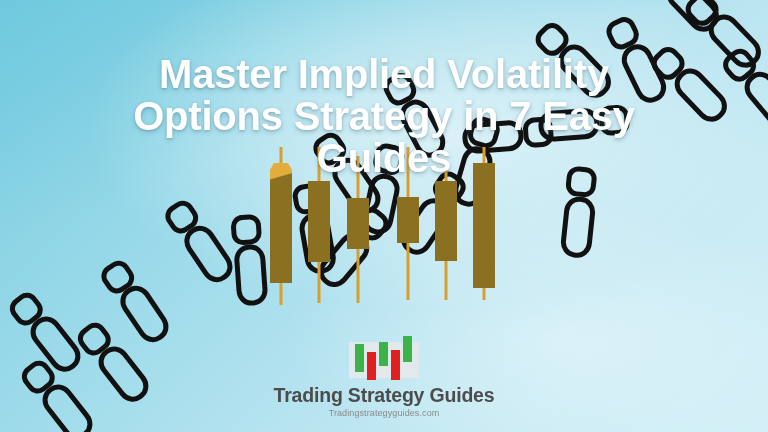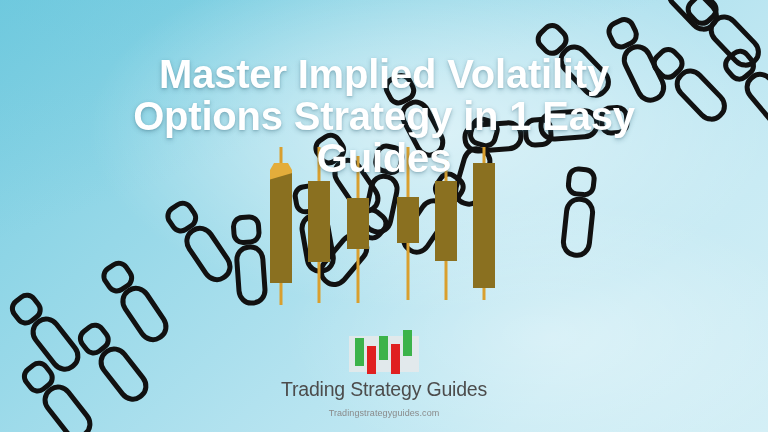--- a/index.html
+++ b/index.html
@@ -242,7 +242,7 @@
 
   <h1 class="title">
     <span>Master Implied Volatility</span><br>
-    <span>Options Strategy in 1 Easy</span><br>
+    <span>Options Strategy in 7 Easy</span><br>
     <span>Guides</span>
   </h1>
 

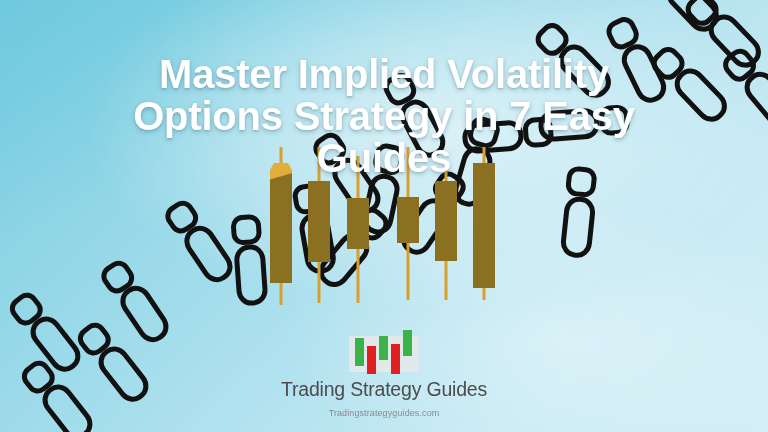--- a/index.html
+++ b/index.html
@@ -83,7 +83,7 @@
   .logo-name {
     display: block;
     font-size: 19.5px;
-    font-weight: normal;
+    font-weight: bold;
     color: #4c4c4c;
     letter-spacing: -0.2px;
     line-height: 22px;

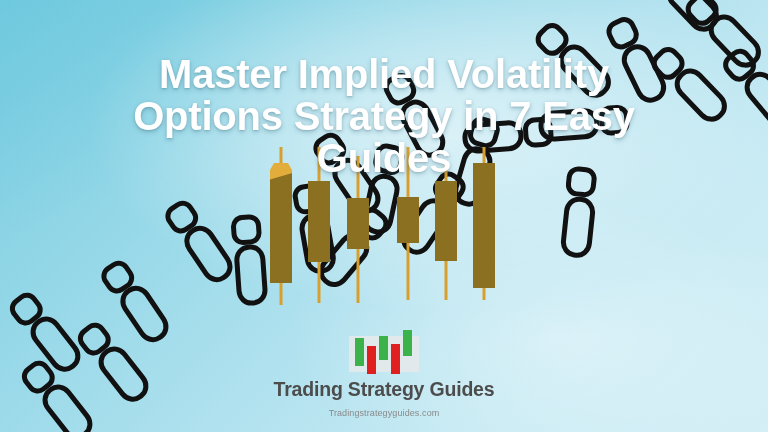--- a/index.html
+++ b/index.html
@@ -94,7 +94,7 @@
     color: #8a8a8a;
     letter-spacing: 0.1px;
     line-height: 13px;
-    margin-top: 7px;
+    margin-top: 1px;
   }
 </style>
 </head>

